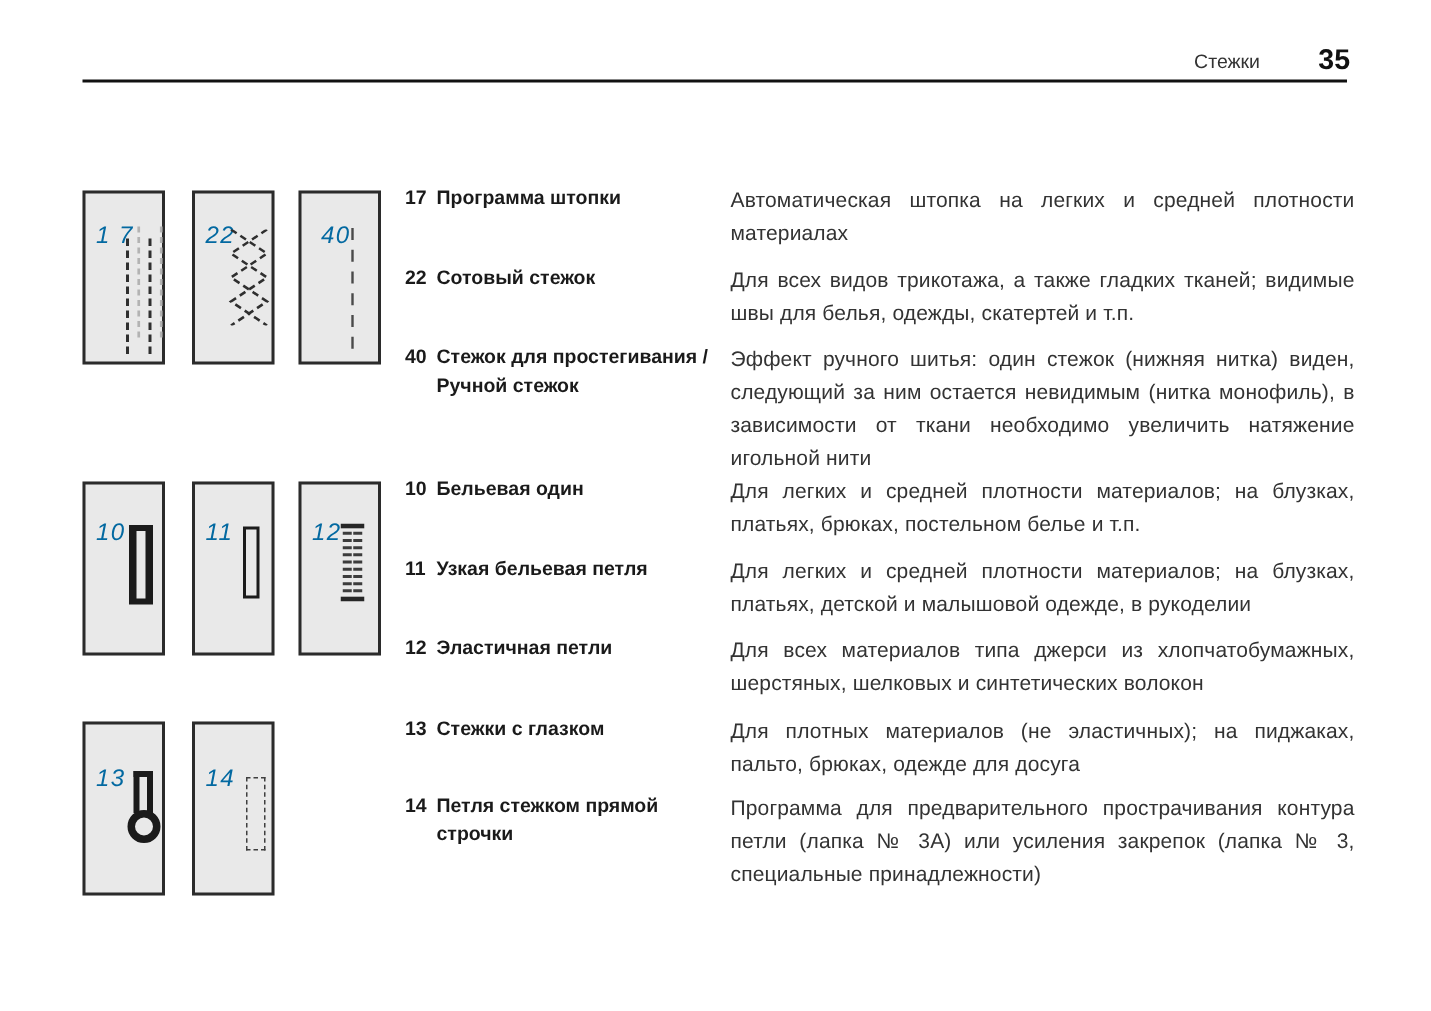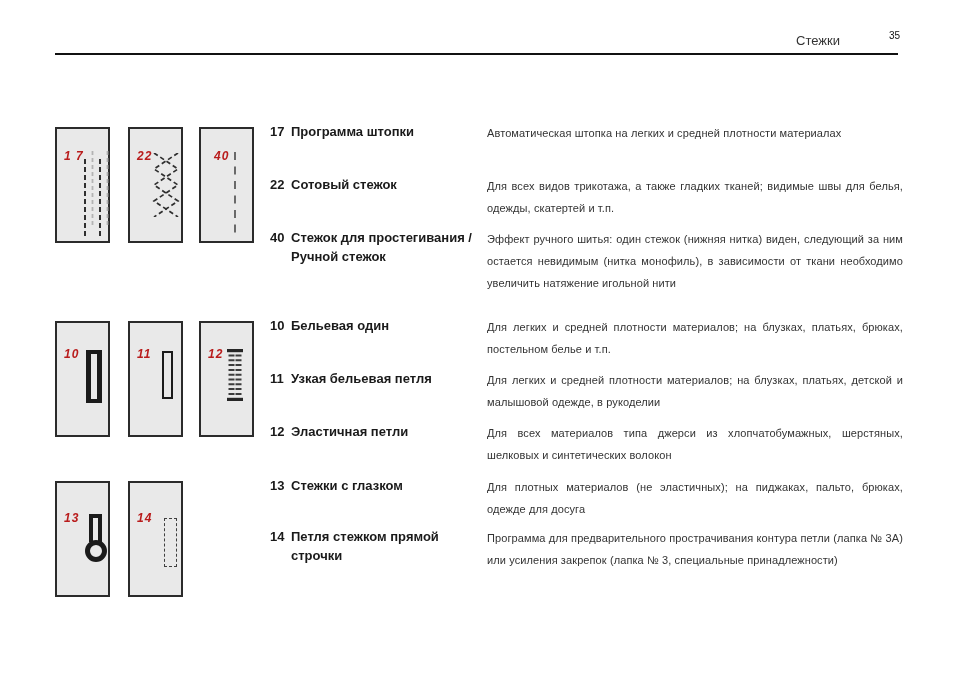--- a/index.html
+++ b/index.html
@@ -19,7 +19,7 @@
   .hdr-section{position:absolute; left:700px; top:33px; width:140px; text-align:right;
     font-size:13px; color:#333;}
   .hdr-page{position:absolute; left:855px; top:30px; width:45px; text-align:right;
-    font-size:10px; font-weight:400; color:#111;}
+    font-size:19px; font-weight:700; color:#111;}
   .hdr-rule{position:absolute; left:55px; top:53px; width:843px; height:1.6px;
     background:var(--rule,#111);}
   

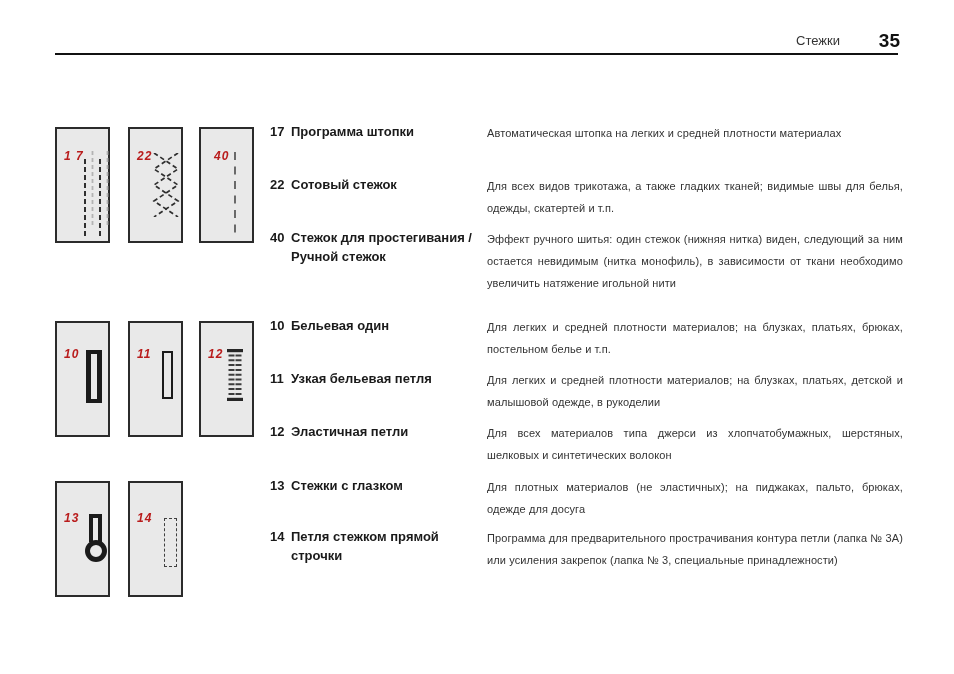--- a/index.html
+++ b/index.html
@@ -37,7 +37,7 @@
     line-height:19px; color:var(--ink,#1a1a1a);text-align:right;}
   .st-name{position:absolute; left:21px; top:0; width:195px; font-size:13px;
     font-weight:700; line-height:19px; color:var(--ink,#1a1a1a);}
-  .st-desc{position:absolute; left:217px; top:0; width:416px; font-size:11px;
+  .st-desc{position:absolute; left:217px; top:0; width:416px; font-size:14px;
     line-height:22px; text-align:justify; letter-spacing:0.1px;
     color:var(--desc_ink,#333);}
 </style>

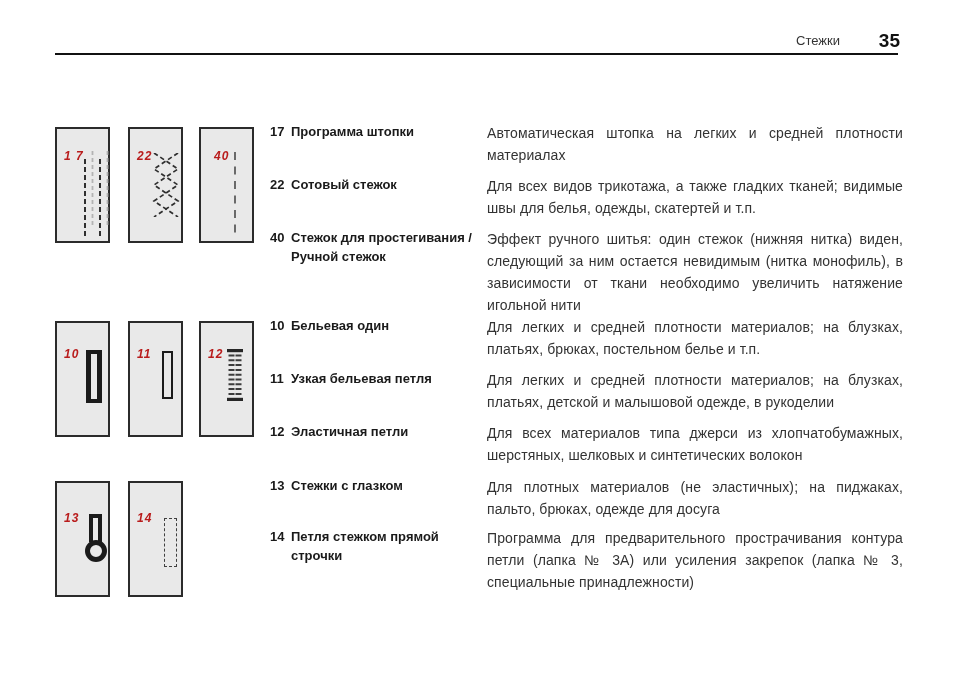--- a/index.html
+++ b/index.html
@@ -25,8 +25,8 @@
   
   .swatch{position:absolute; width:55px; height:116px;
     background:var(--box_fill,#e9e9e9); border:2px solid var(--box_border,#2b2b2b);}
-  .snum{position:absolute; left:7px; font-style:italic; font-weight:700;
-    font-size:12px; letter-spacing:1px; color:#b91c1c; white-space:nowrap;}
+  .snum{position:absolute; left:7px; font-style:italic; font-weight:400;
+    font-size:16px; letter-spacing:1px; color:#0369a1; white-space:nowrap;}
   .row1 .snum{top:20px;} .row2 .snum{top:24px;} .row3 .snum{top:28px;}
   .icon{position:absolute;}
   .st-dark{stroke:#2f2f2f;} .st-light{stroke:var(--light_stitch,#b3b3b3);}

